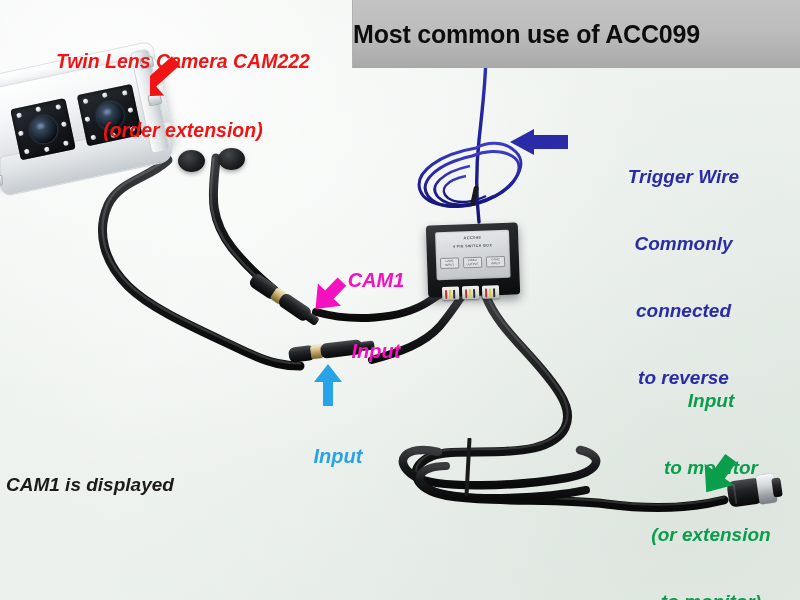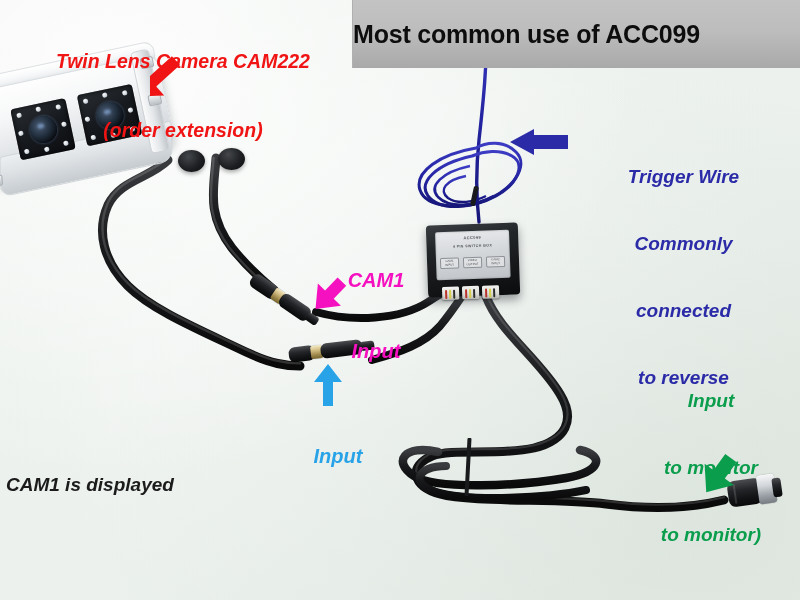--- a/index.html
+++ b/index.html
@@ -382,6 +382,7 @@
   <div class="txt" id="label-output">
     <div>Input</div>
     <div>to monitor</div>
+    <div>(or extension</div>
     <div>to monitor)</div>
   </div>
   <svg class="arrow" style="left:690px;top:452px;" width="56" height="48">

